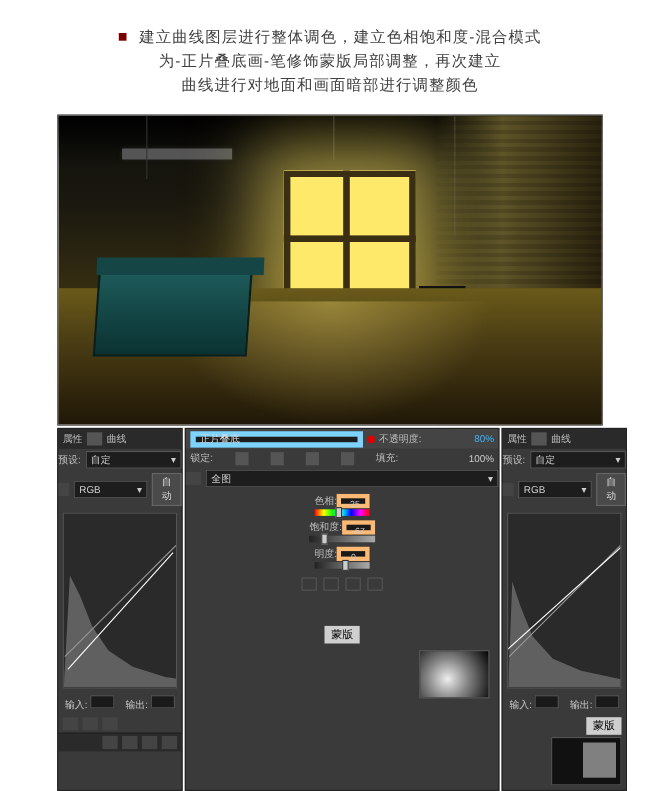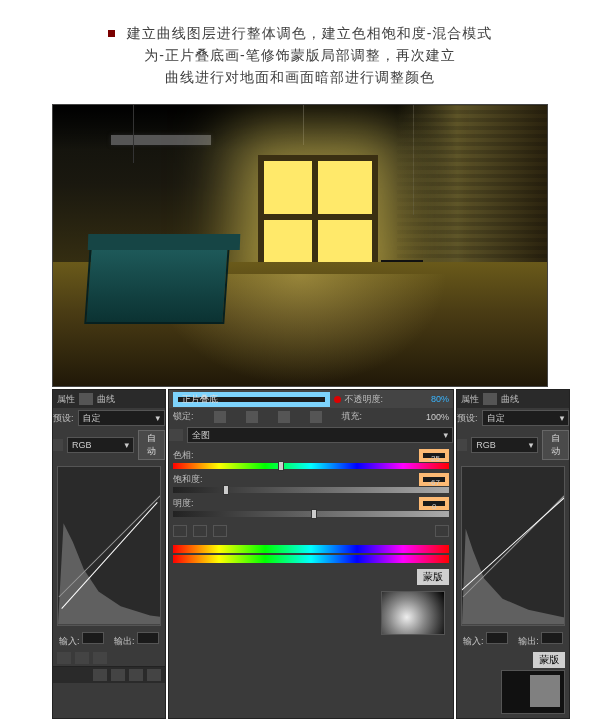--- a/index.html
+++ b/index.html
@@ -49,7 +49,7 @@
   .pct{color:#38b5ff;font-size:9px;padding-left:44px;}
   .lockrow{display:flex;align-items:center;padding:2px 4px;gap:20px;background:#3a3a3a;}
   .lockic{width:12px;height:12px;background:#555;}
-  .hs-body{flex:1;padding:4px;display:flex;flex-direction:column;gap:4px;}
+  .hs-body{flex:1;padding:4px;display:flex;flex-direction:column;gap:4px;align-items:center;}
   .slider-row{display:flex;flex-direction:column;gap:1px;}
   .slider-top{display:flex;justify-content:space-between;}
   .numbox{width:30px;height:13px;background:#1a1a1a;border:4px solid #fdba74;color:#ccc;text-align:center;font-size:8px;line-height:11px;}

